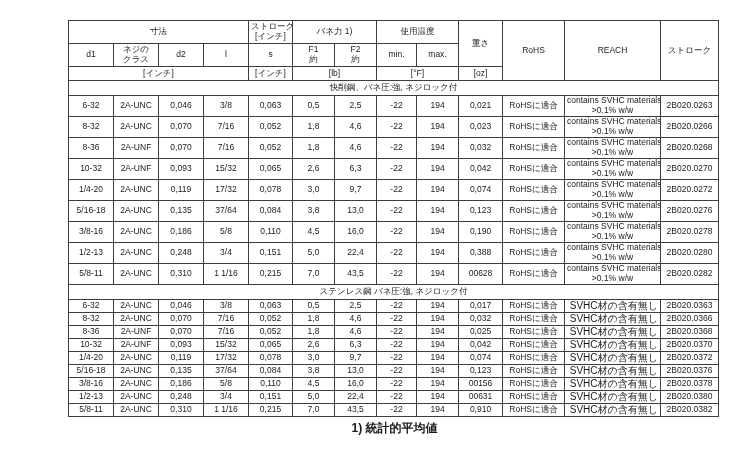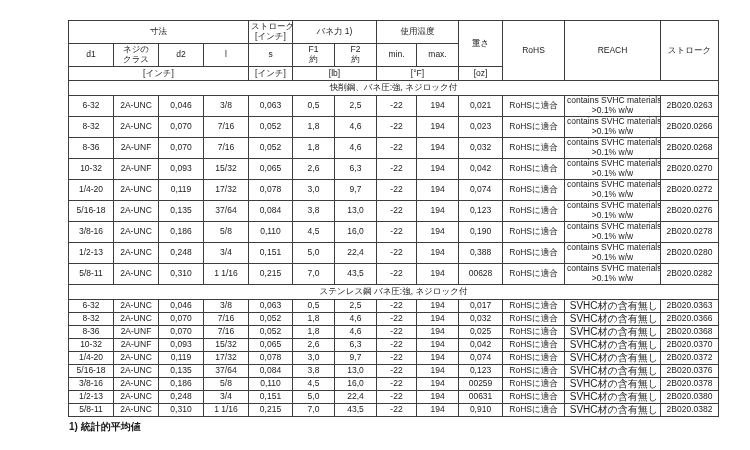--- a/index.html
+++ b/index.html
@@ -329,7 +329,7 @@
           <td>16,0</td>
           <td>-22</td>
           <td>194</td>
-          <td>00259</td>
+          <td>00156</td>
           <td>RoHSに適合</td>
           <td class="reach-cell">SVHC材の含有無し</td>
           <td>2B020.0378</td>

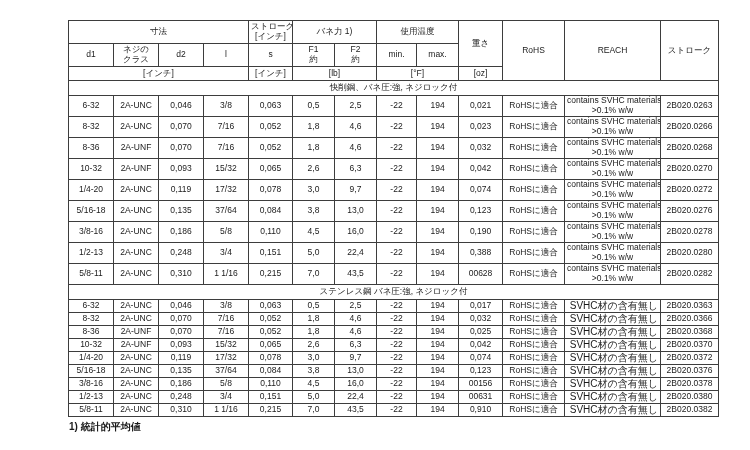--- a/index.html
+++ b/index.html
@@ -33,7 +33,7 @@
   td.reach-cell { font-size:7.5px; white-space:normal; line-height:1.15; }
   tr.s1 td.reach-cell { font-size:10px;text-align:right; }
   .footnote {
-    margin-top:3px; font-size:10px; font-weight:bold; text-align:left;
+    margin-top:3px; font-size:12px; font-weight:bold; text-align:center;
     padding-left:1px;
   }
 </style>

